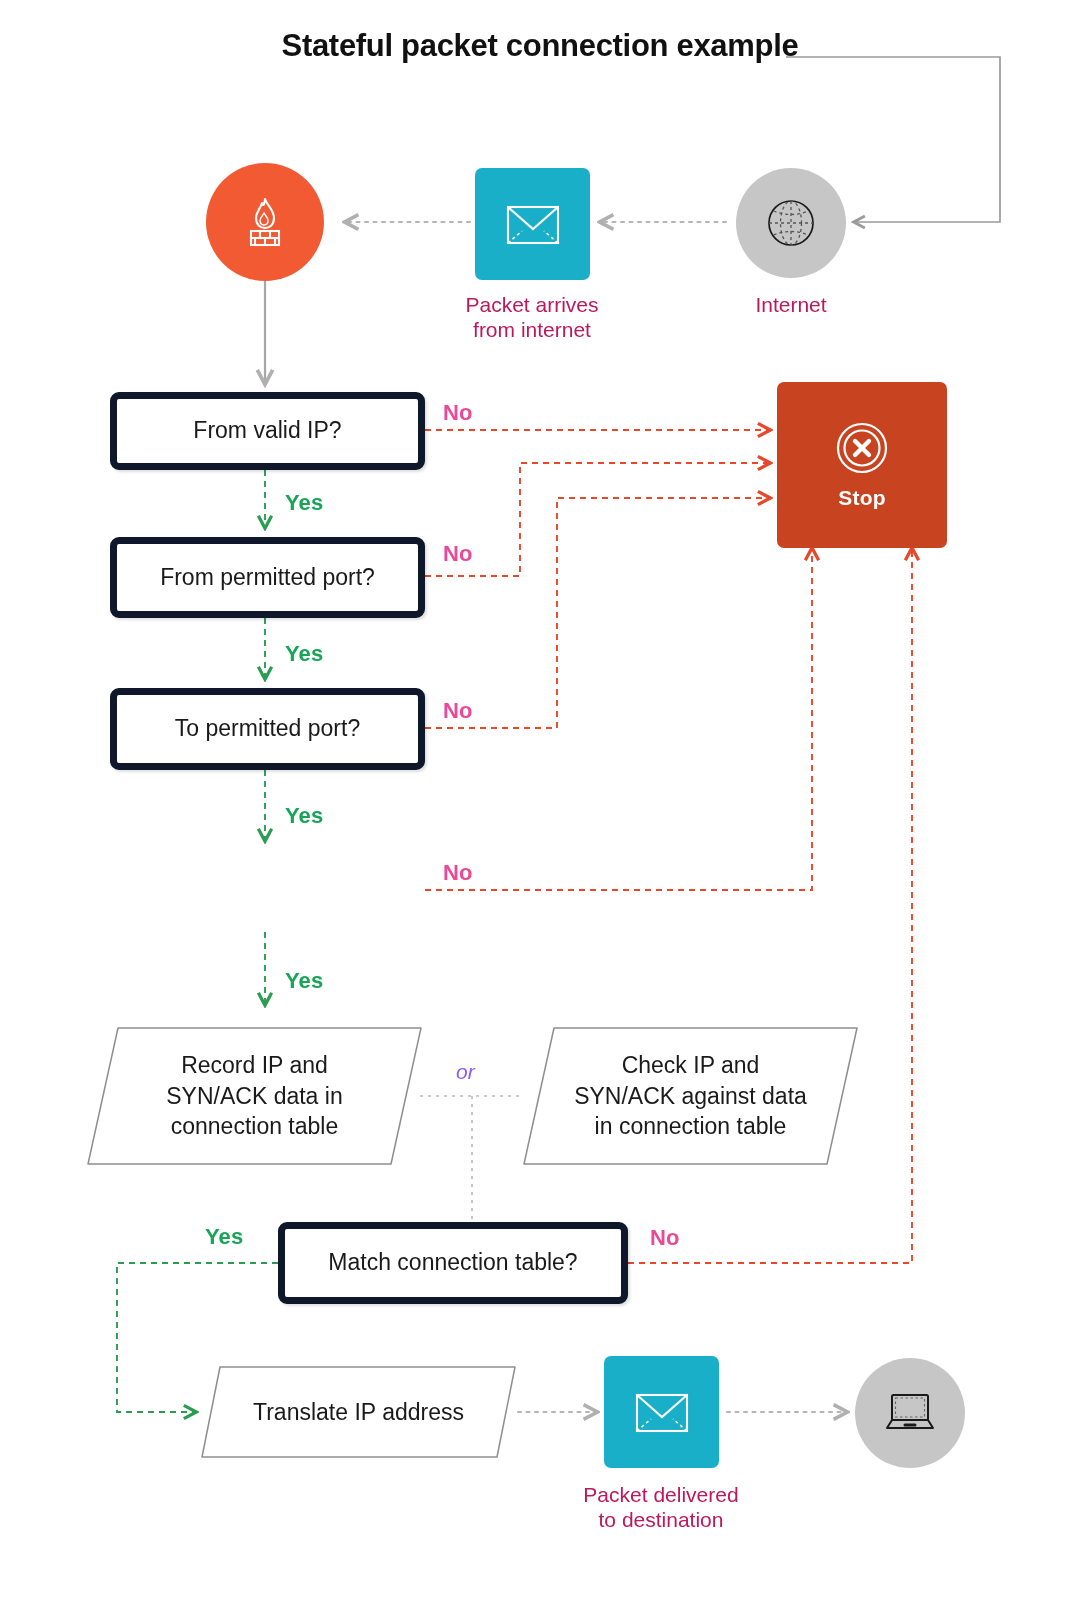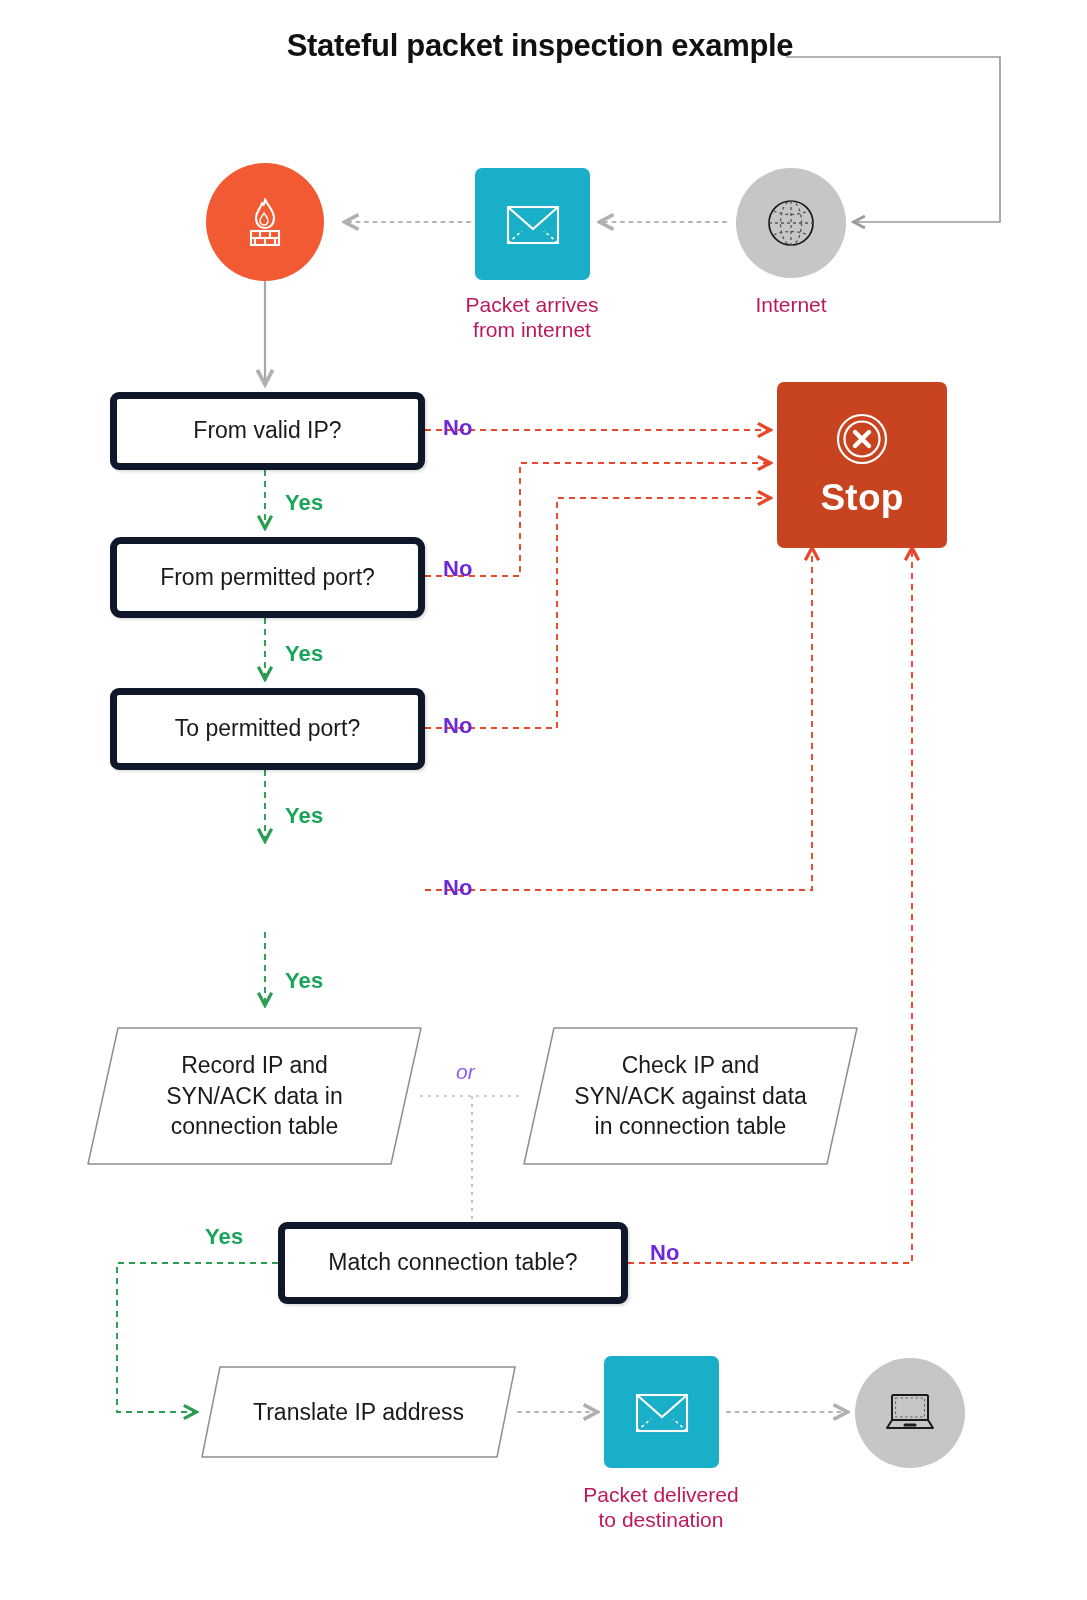--- a/index.html
+++ b/index.html
@@ -57,7 +57,7 @@
 
 <div id="stage">
 
-  <div class="title">Stateful packet inspection example</div>
+  <div class="title">Stateful packet connection example</div>
 
   <svg id="wires" viewBox="0 0 1087 1600">
     <defs>

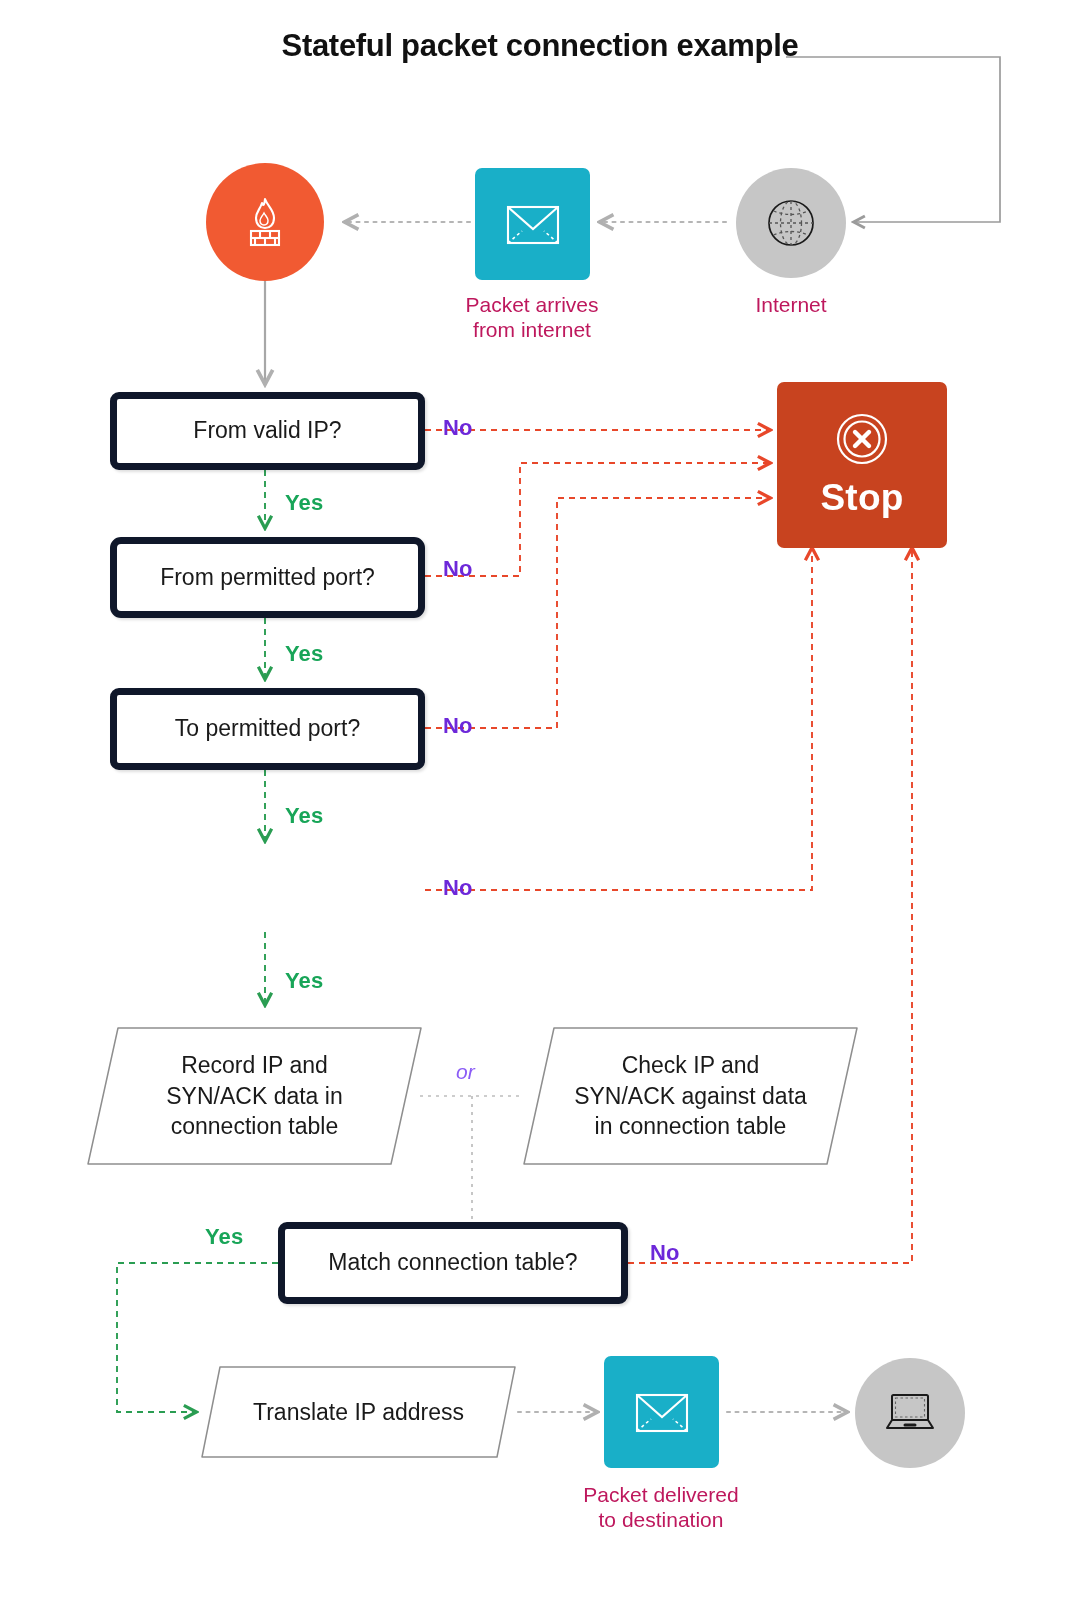--- a/index.html
+++ b/index.html
@@ -48,7 +48,7 @@
   }
 
   .lbl{position:absolute;font-weight:bold;font-size:22px;letter-spacing:0.1px;}
-  .lbl.no{color:#6d28d9;margin-top:15px;}
+  .lbl.no{color:#ec4899;}
   .lbl.yes{color:#18a558;}
   .lbl.or{font-size:21px;color:#8b5cf6;font-style:italic;font-weight:normal;}
 </style>

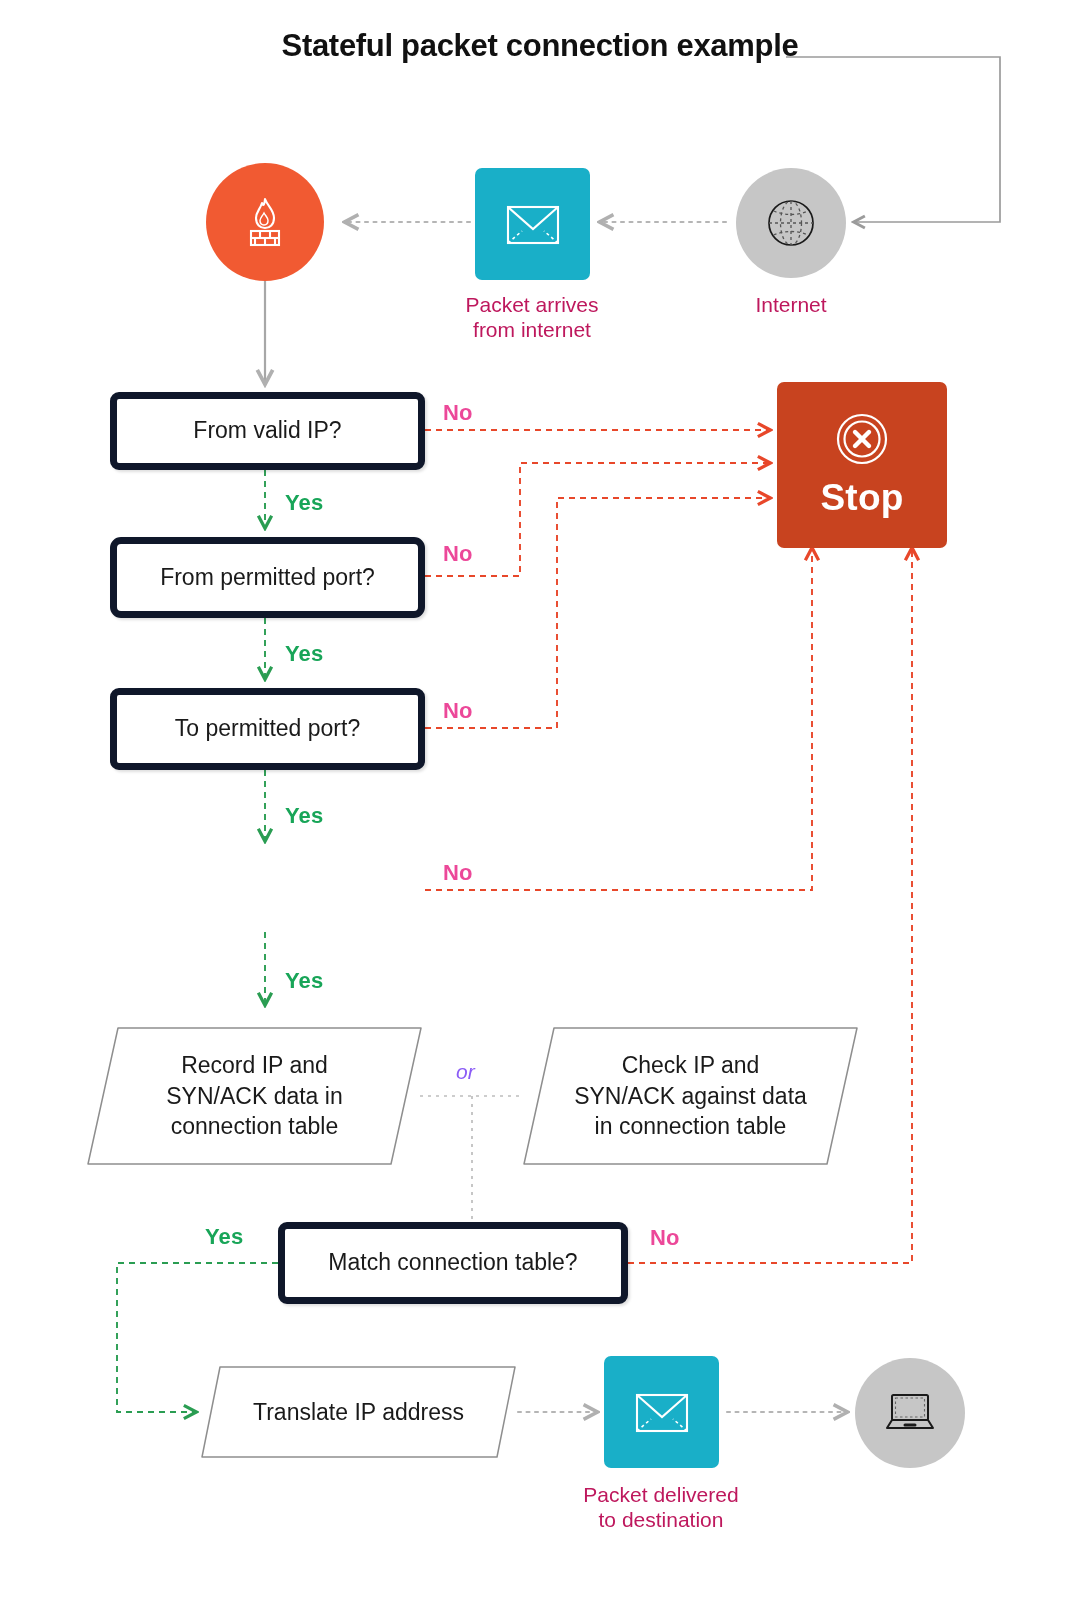--- a/index.html
+++ b/index.html
@@ -36,7 +36,7 @@
     position:absolute;background:#c8431f;border-radius:7px;
     display:flex;flex-direction:column;align-items:center;justify-content:center;
   }
-  .stop .stoplabel{color:#ffffff;font-weight:bold;font-size:37px;margin-top:10px;letter-spacing:0.2px;}
+  .stop .stoplabel{color:#ffffff;font-weight:bold;font-size:21px;margin-top:10px;letter-spacing:0.2px;}
 
   
   .badge{position:absolute;display:flex;align-items:center;justify-content:center;}

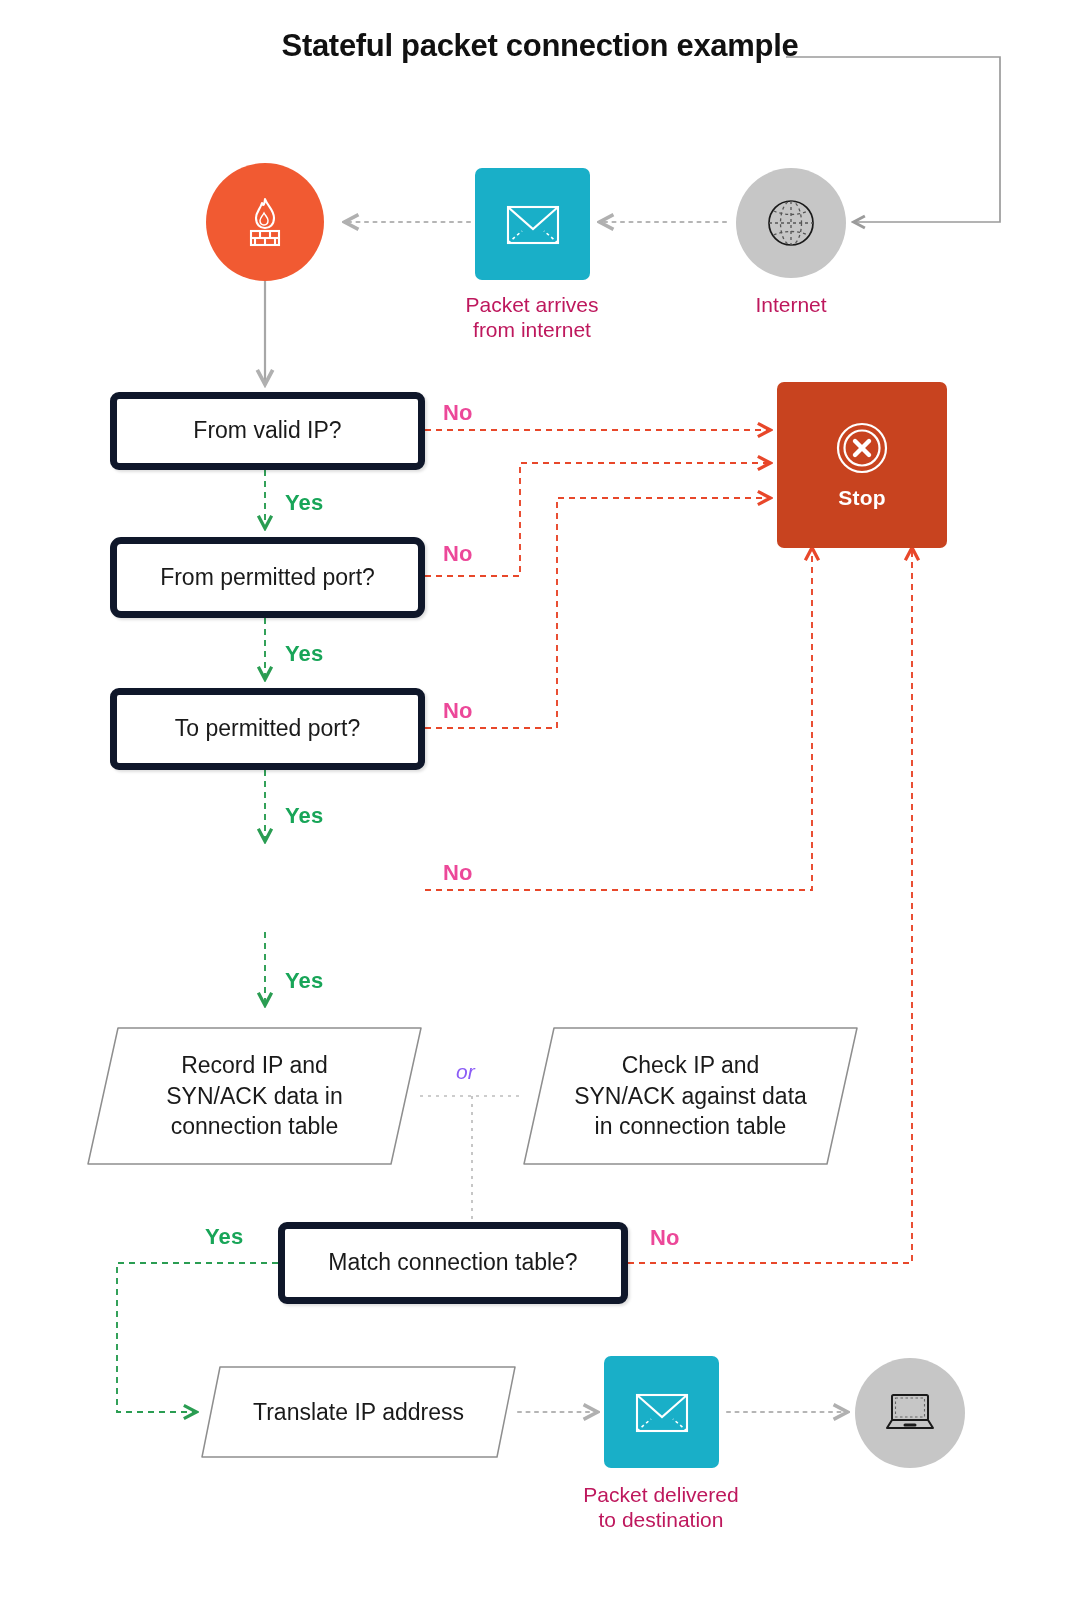--- a/index.html
+++ b/index.html
@@ -148,7 +148,7 @@
     <span>From valid IP?</span>
   </div>
 
-  <div class="dbox" style="left:110px;top:537px;width:315px;height:81px;border-radius:11px;">
+  <div class="dbox" style="left:110px;top:537px;width:315px;height:81px;">
     <span>From permitted port?</span>
   </div>
 

